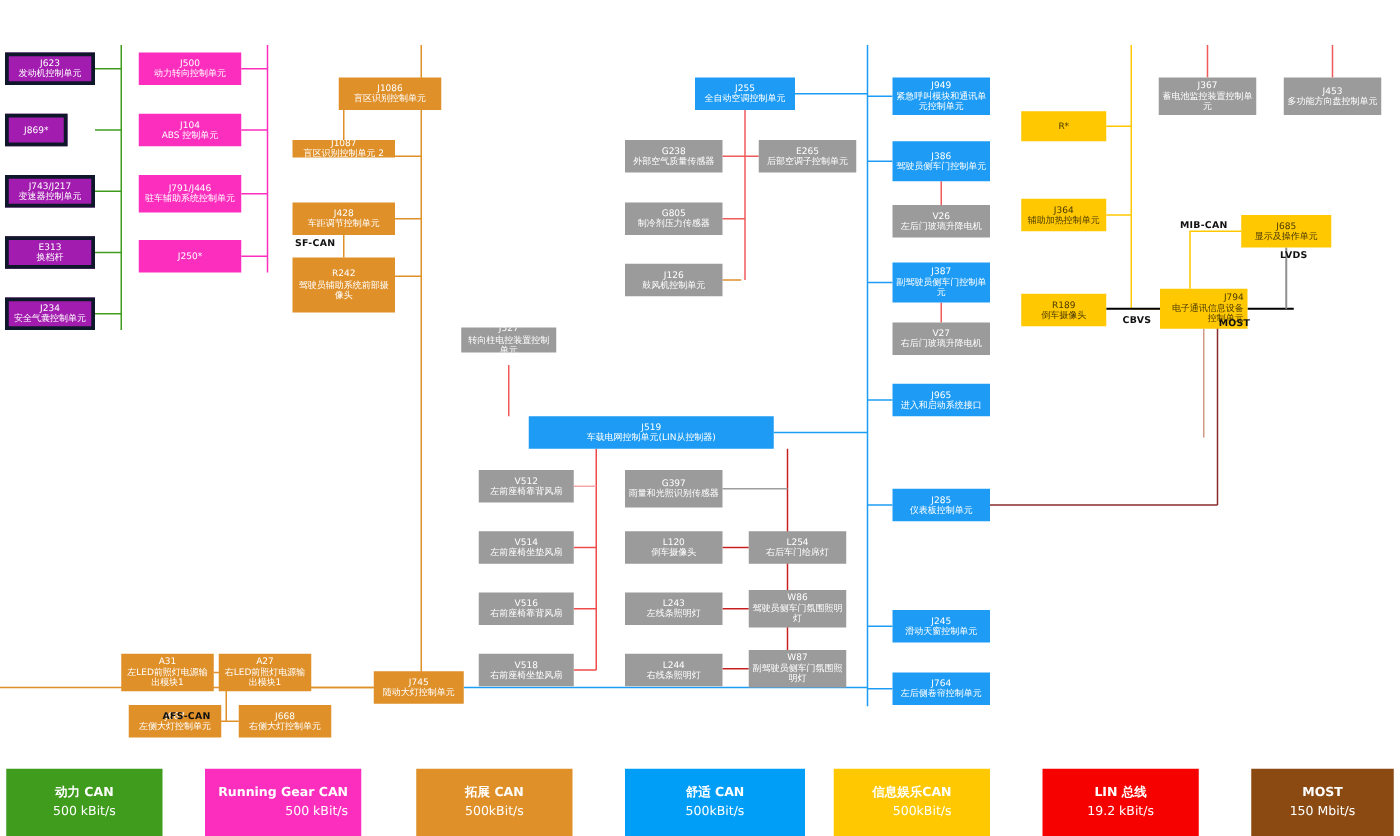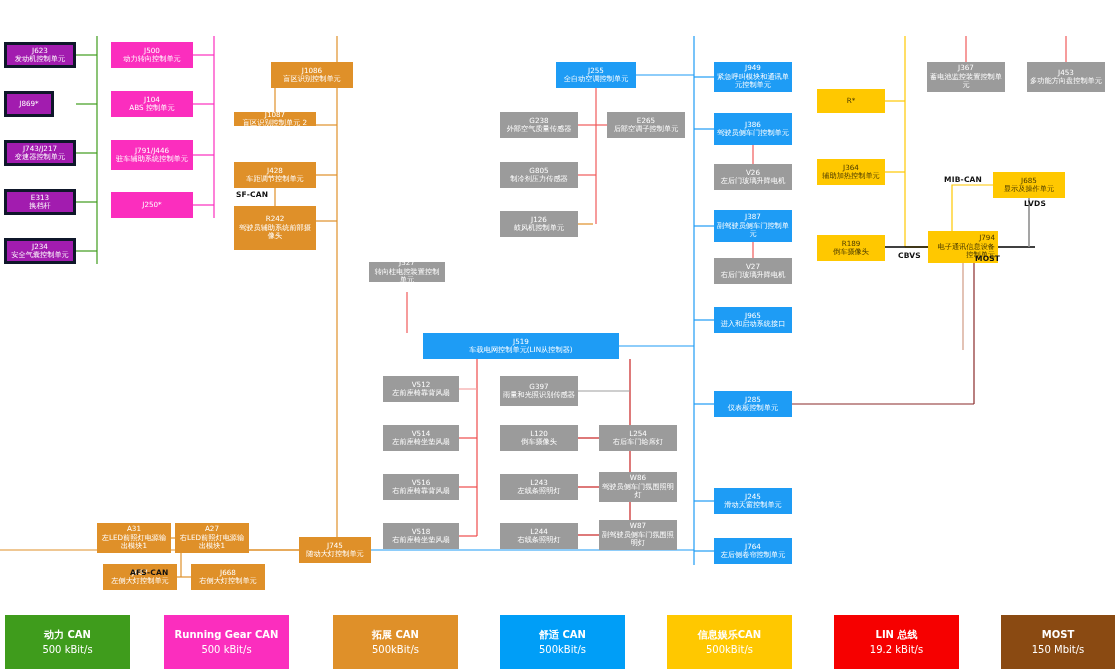--- a/index.html
+++ b/index.html
@@ -335,7 +335,7 @@
           <span class="sp">500kBit/s</span>
         </span>
       </div>
-      <div class="leg" style="left: 500px; width: 125px; background: rgb(0, 158, 247);">
+      <div class="leg" style="left: 500px; width: 144px; background: rgb(0, 158, 247);">
         <span class="lg">
           <span class="nm">舒适 CAN</span>
           <span class="sp">500kBit/s</span>

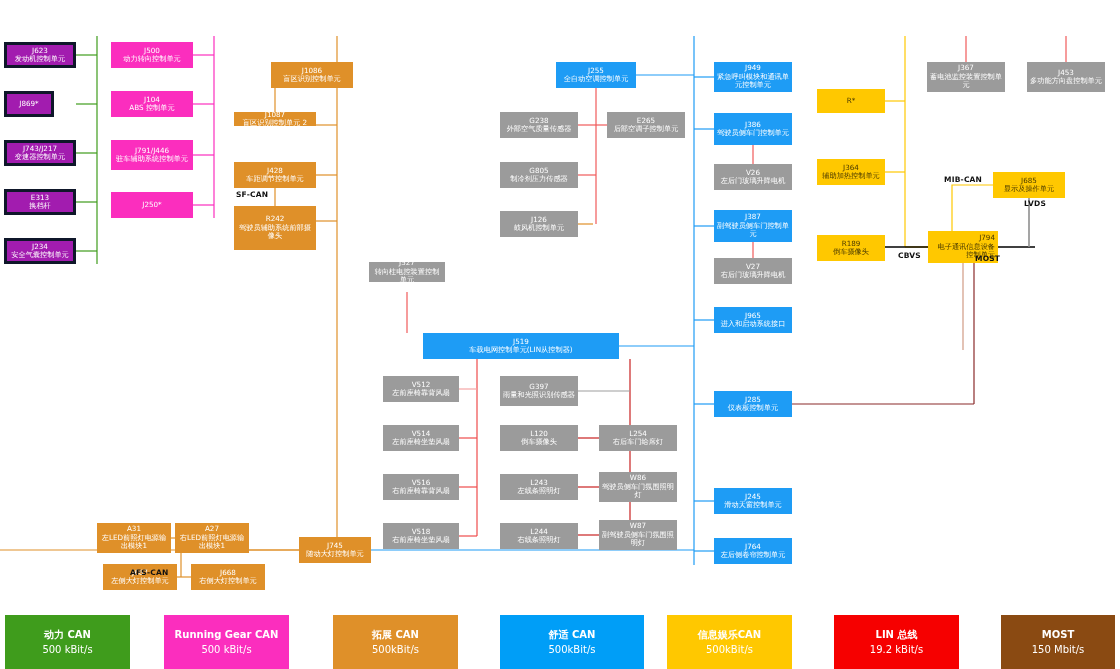--- a/index.html
+++ b/index.html
@@ -47,7 +47,7 @@
   }
   .leg .lg{font-size:10px;line-height:1.5;display:block;}
   .leg .lg .nm{display:block;font-weight:bold;}
-  .leg .lg .sp{display:block;}
+  .leg .lg .sp{display:block;text-align:right;}
 </style>
 </head>
 <body>

